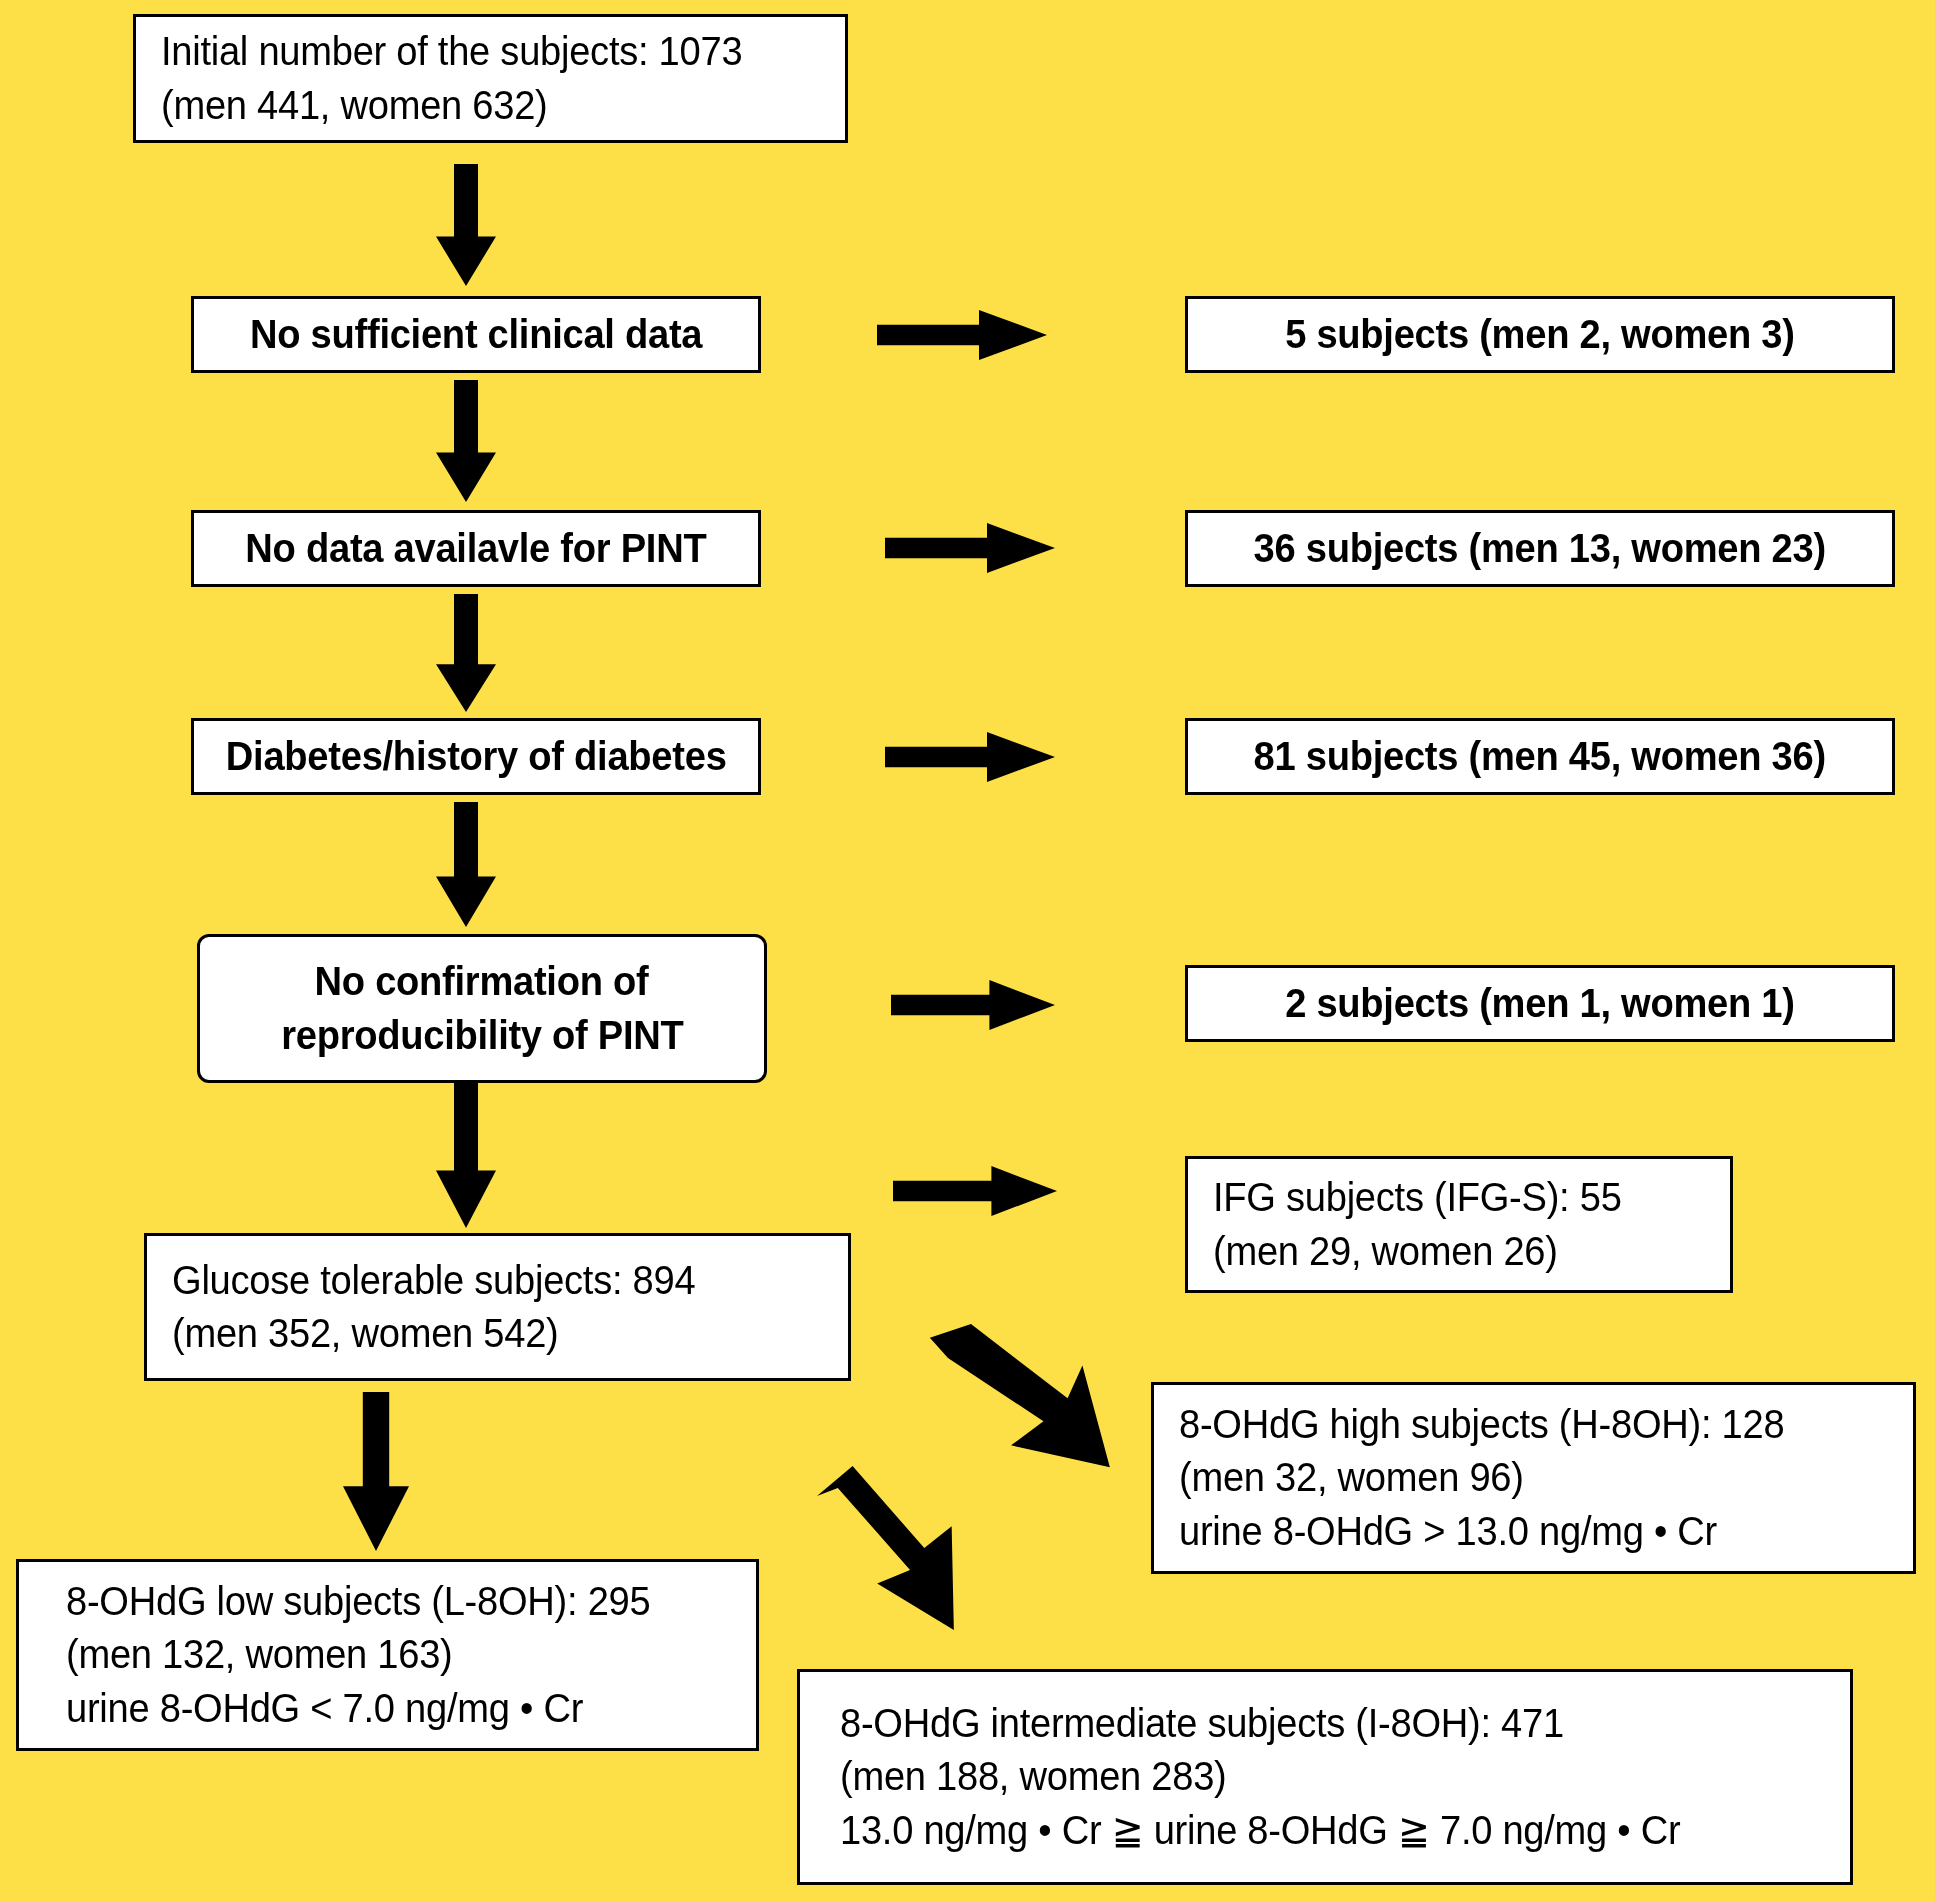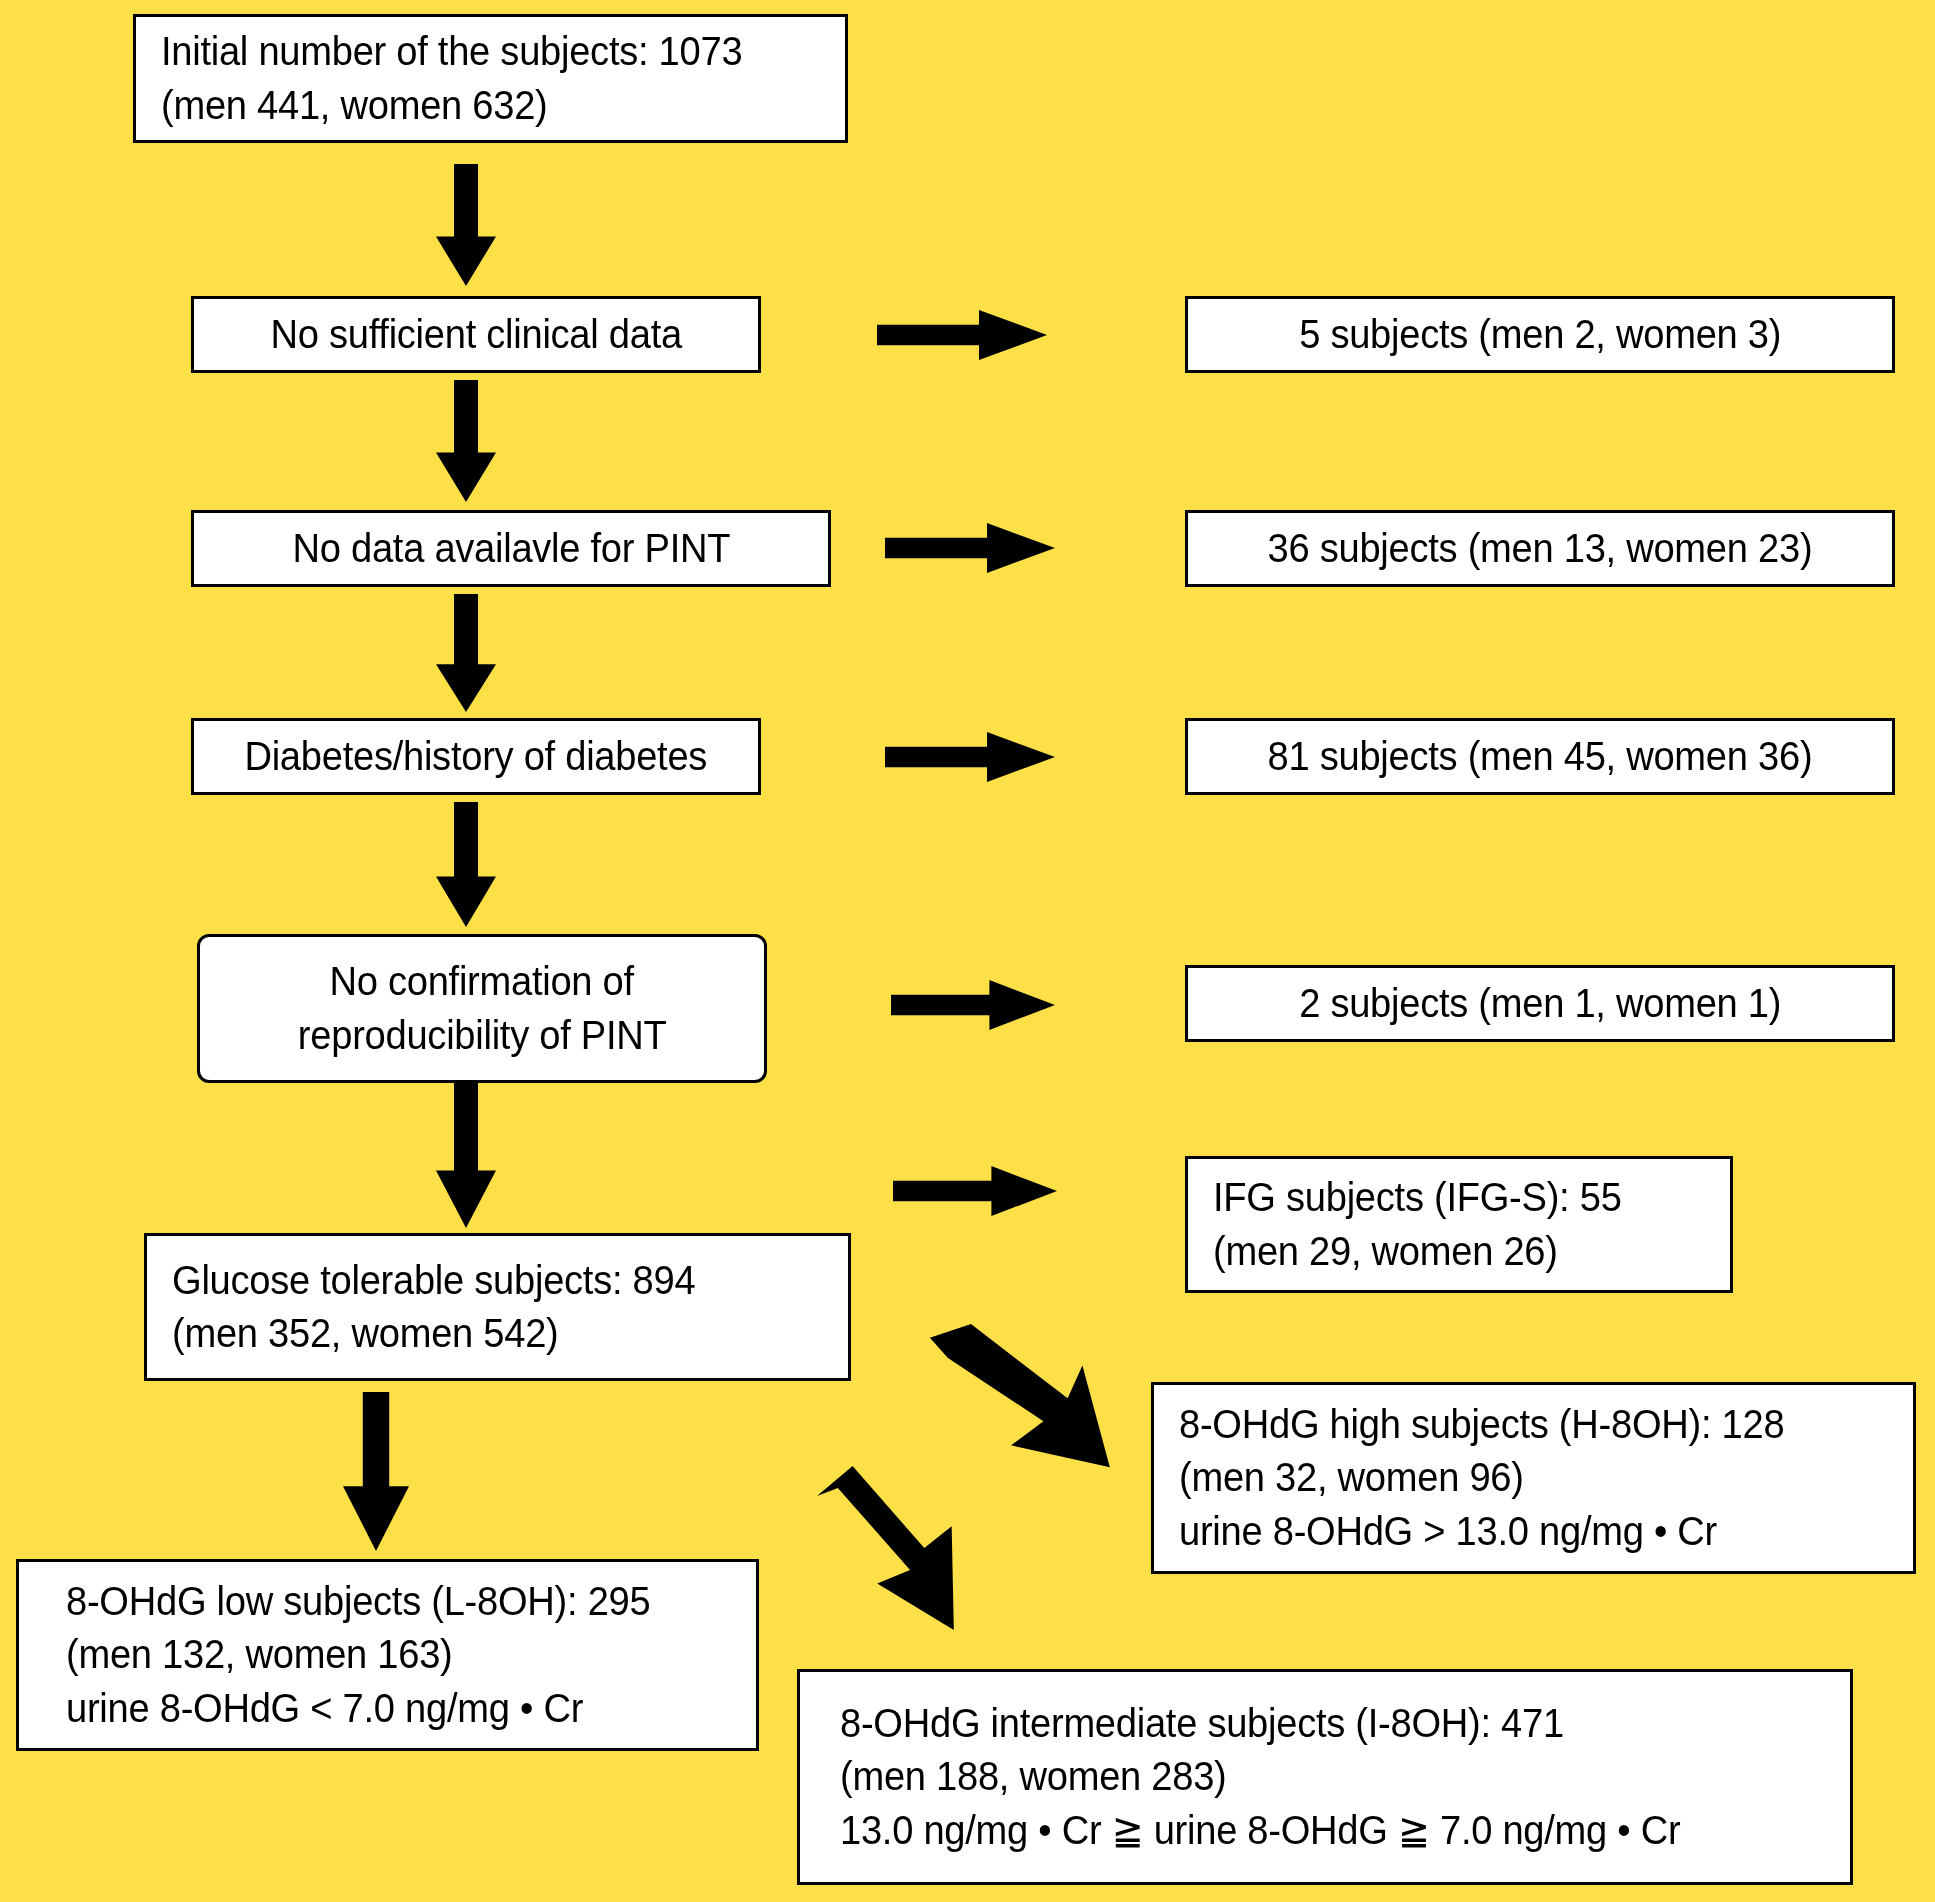--- a/index.html
+++ b/index.html
@@ -33,7 +33,7 @@
   .box.ctr{align-items:center;}
   .box.ctr .ln{transform-origin:center center;}
   .pad-l{padding-left:25px;padding-right:13px;}
-  .pad-c{padding-left:11px;padding-right:11px;}
+  .pad-c{padding-left:11px;padding-right:11px;font-weight:bold;}
 
   
   .arrow{position:absolute;}

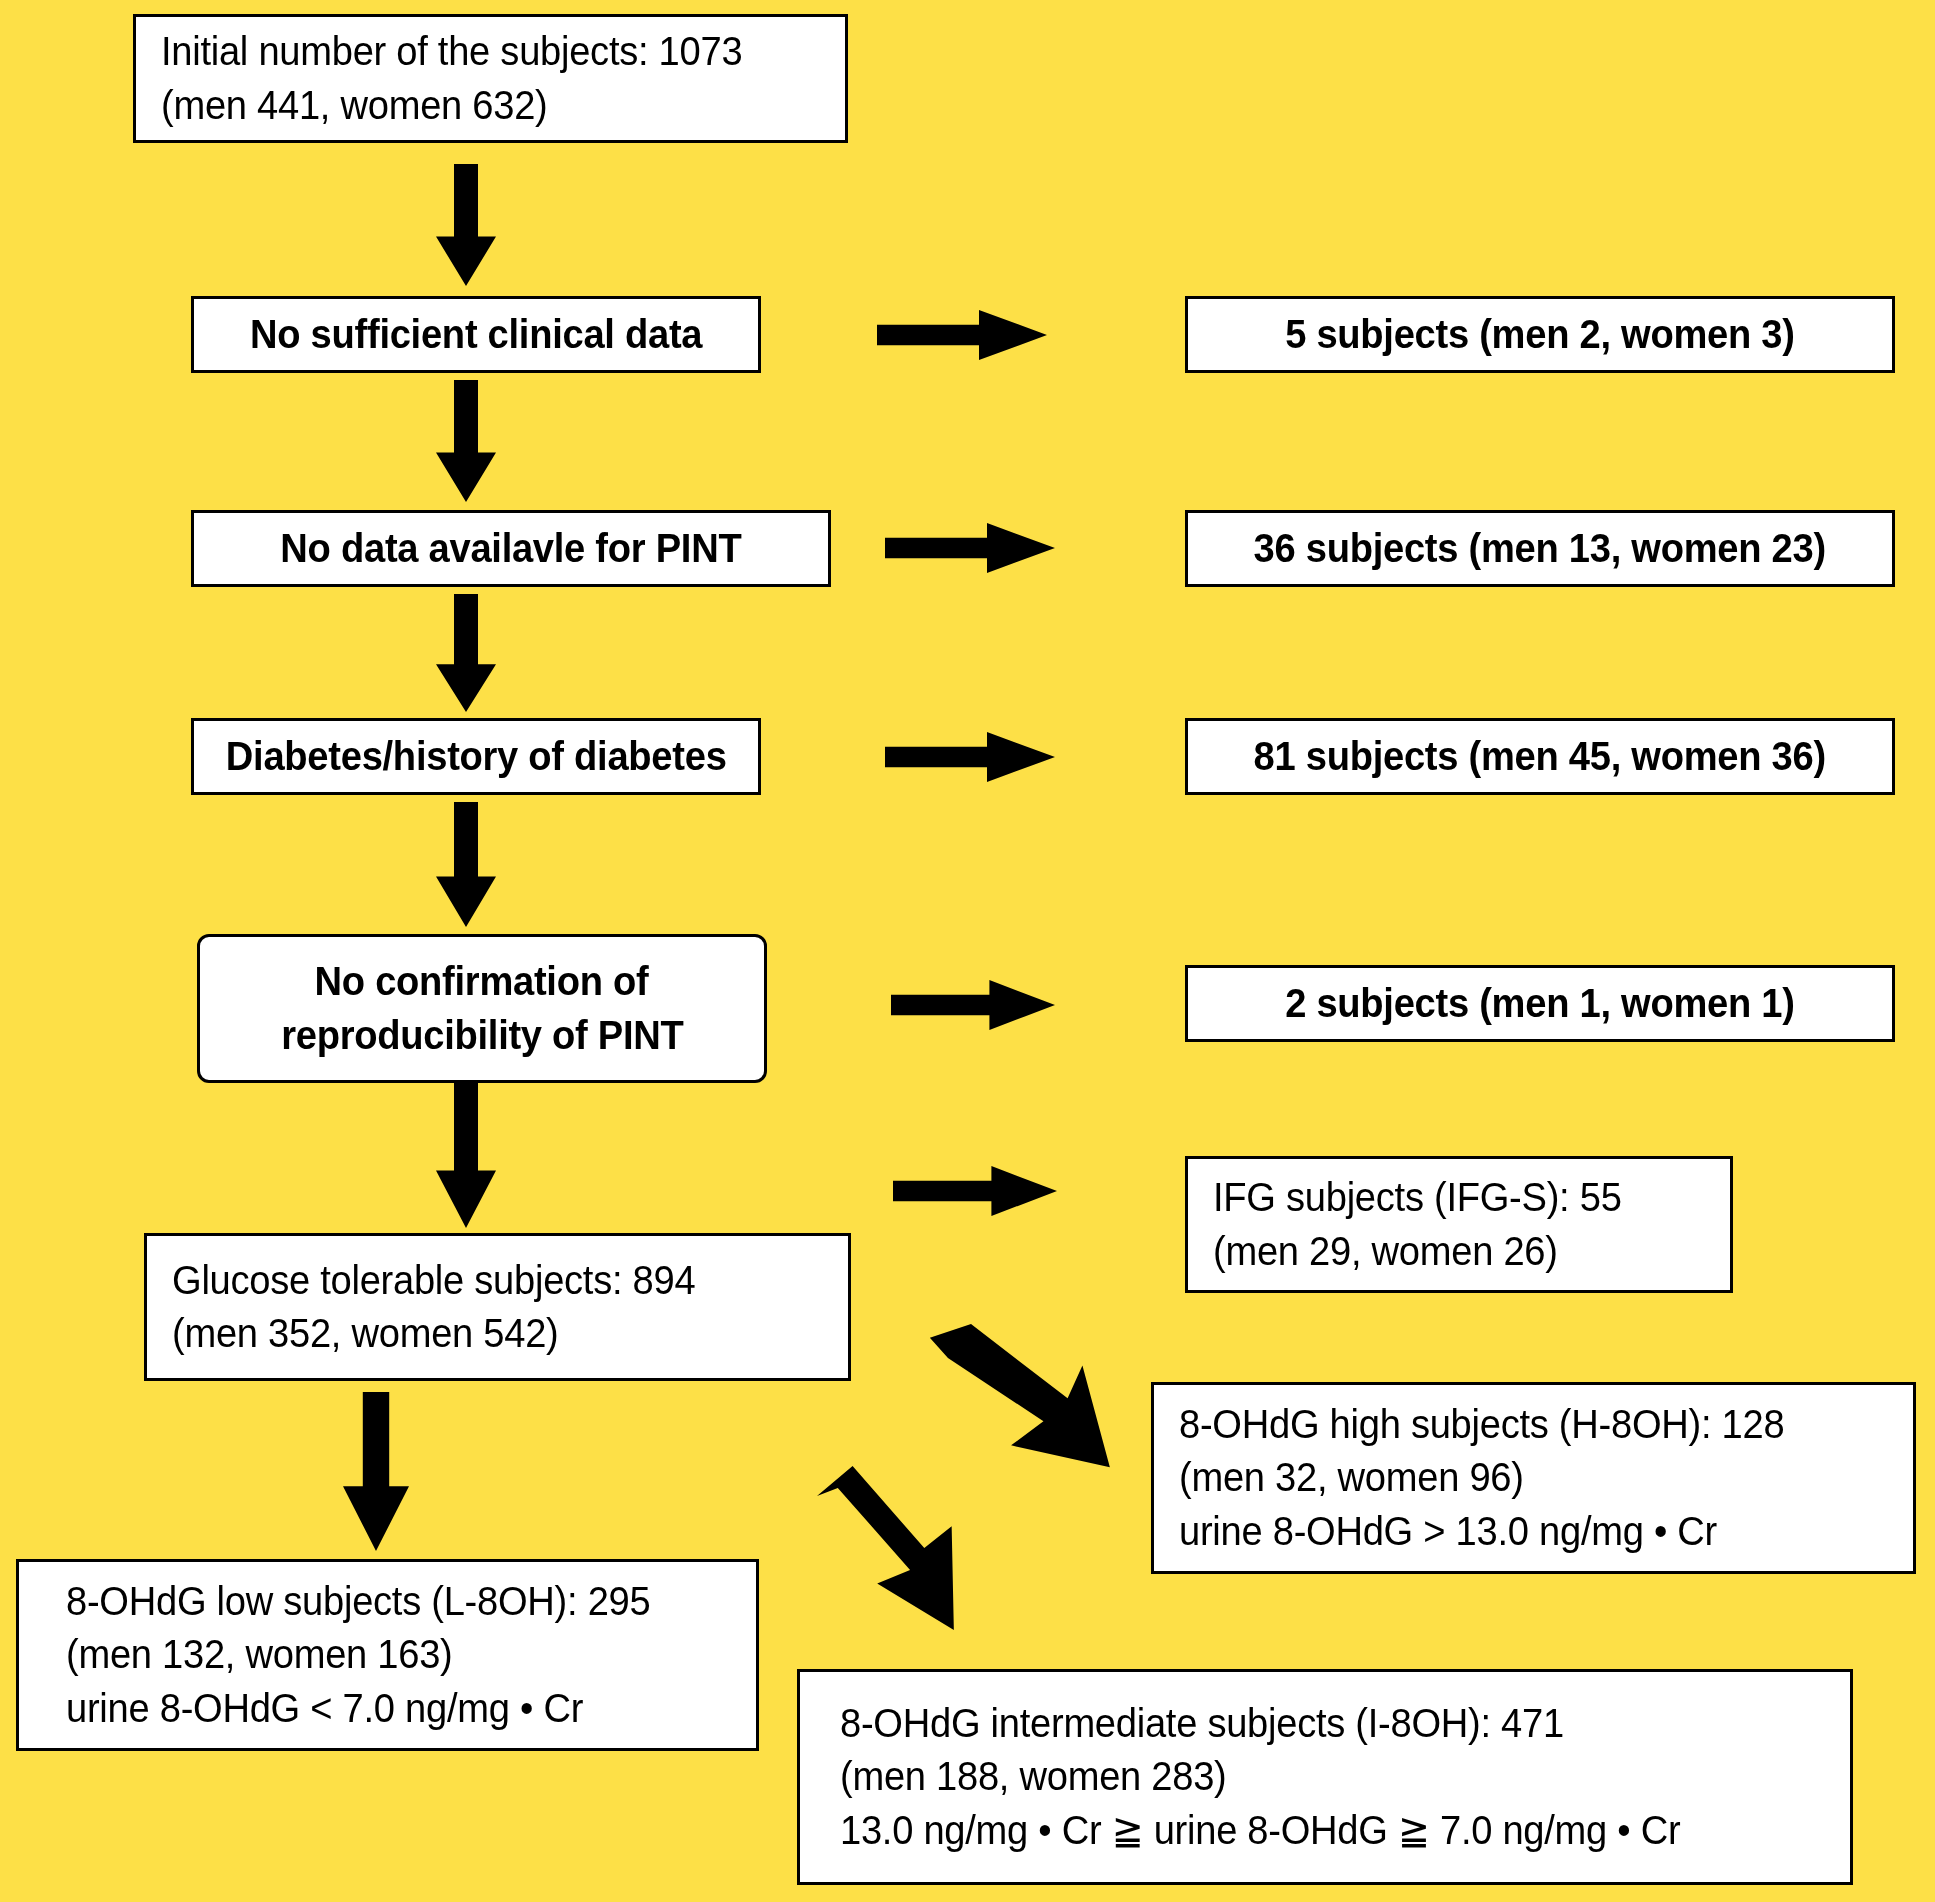--- a/index.html
+++ b/index.html
@@ -58,7 +58,7 @@
     <span class="ln">5 subjects (men 2, women 3)</span>
   </div>
 
-  <div class="box ctr pad-c" style="left:191px; top:510px; width:640px; height:77px;">
+  <div class="box ctr pad-c" style="left:191px; top:510px; width:570px; height:77px;">
     <span class="ln">No data availavle for PINT</span>
   </div>
 

